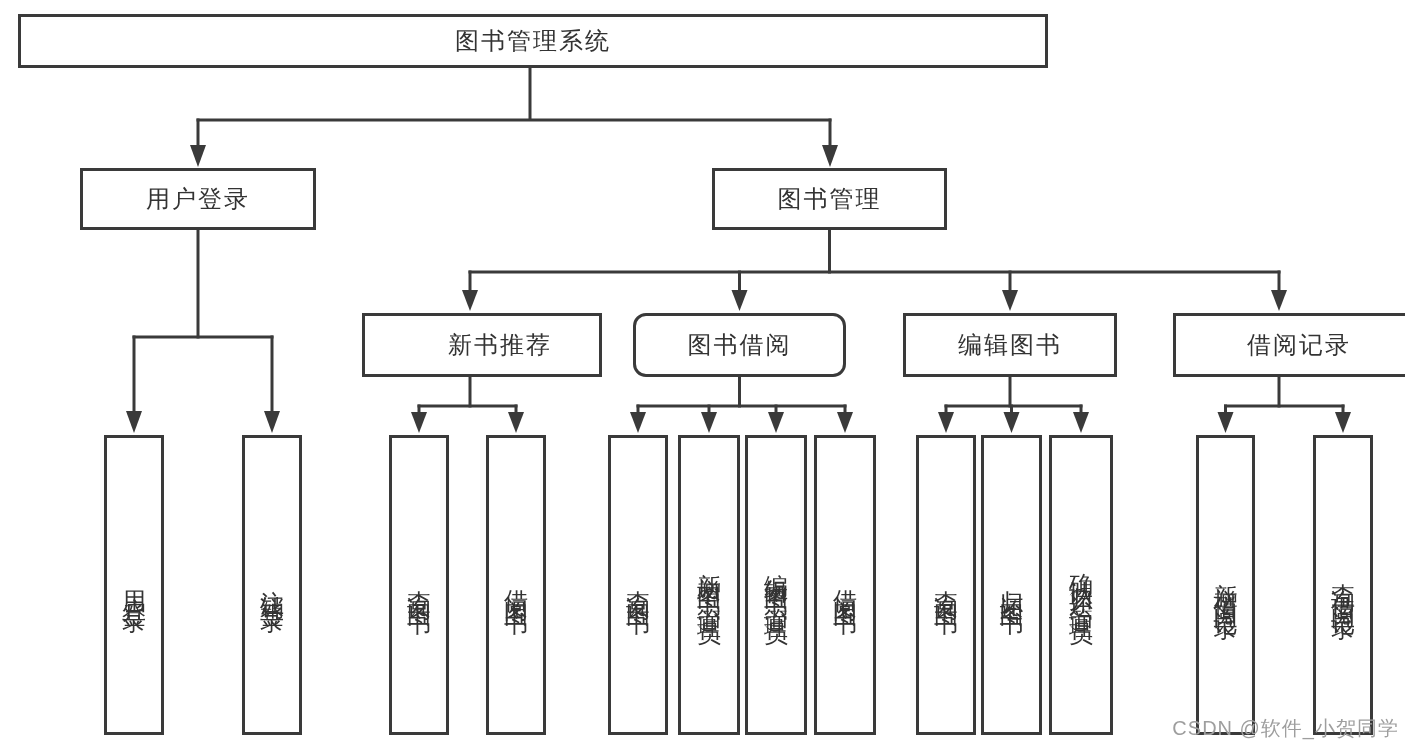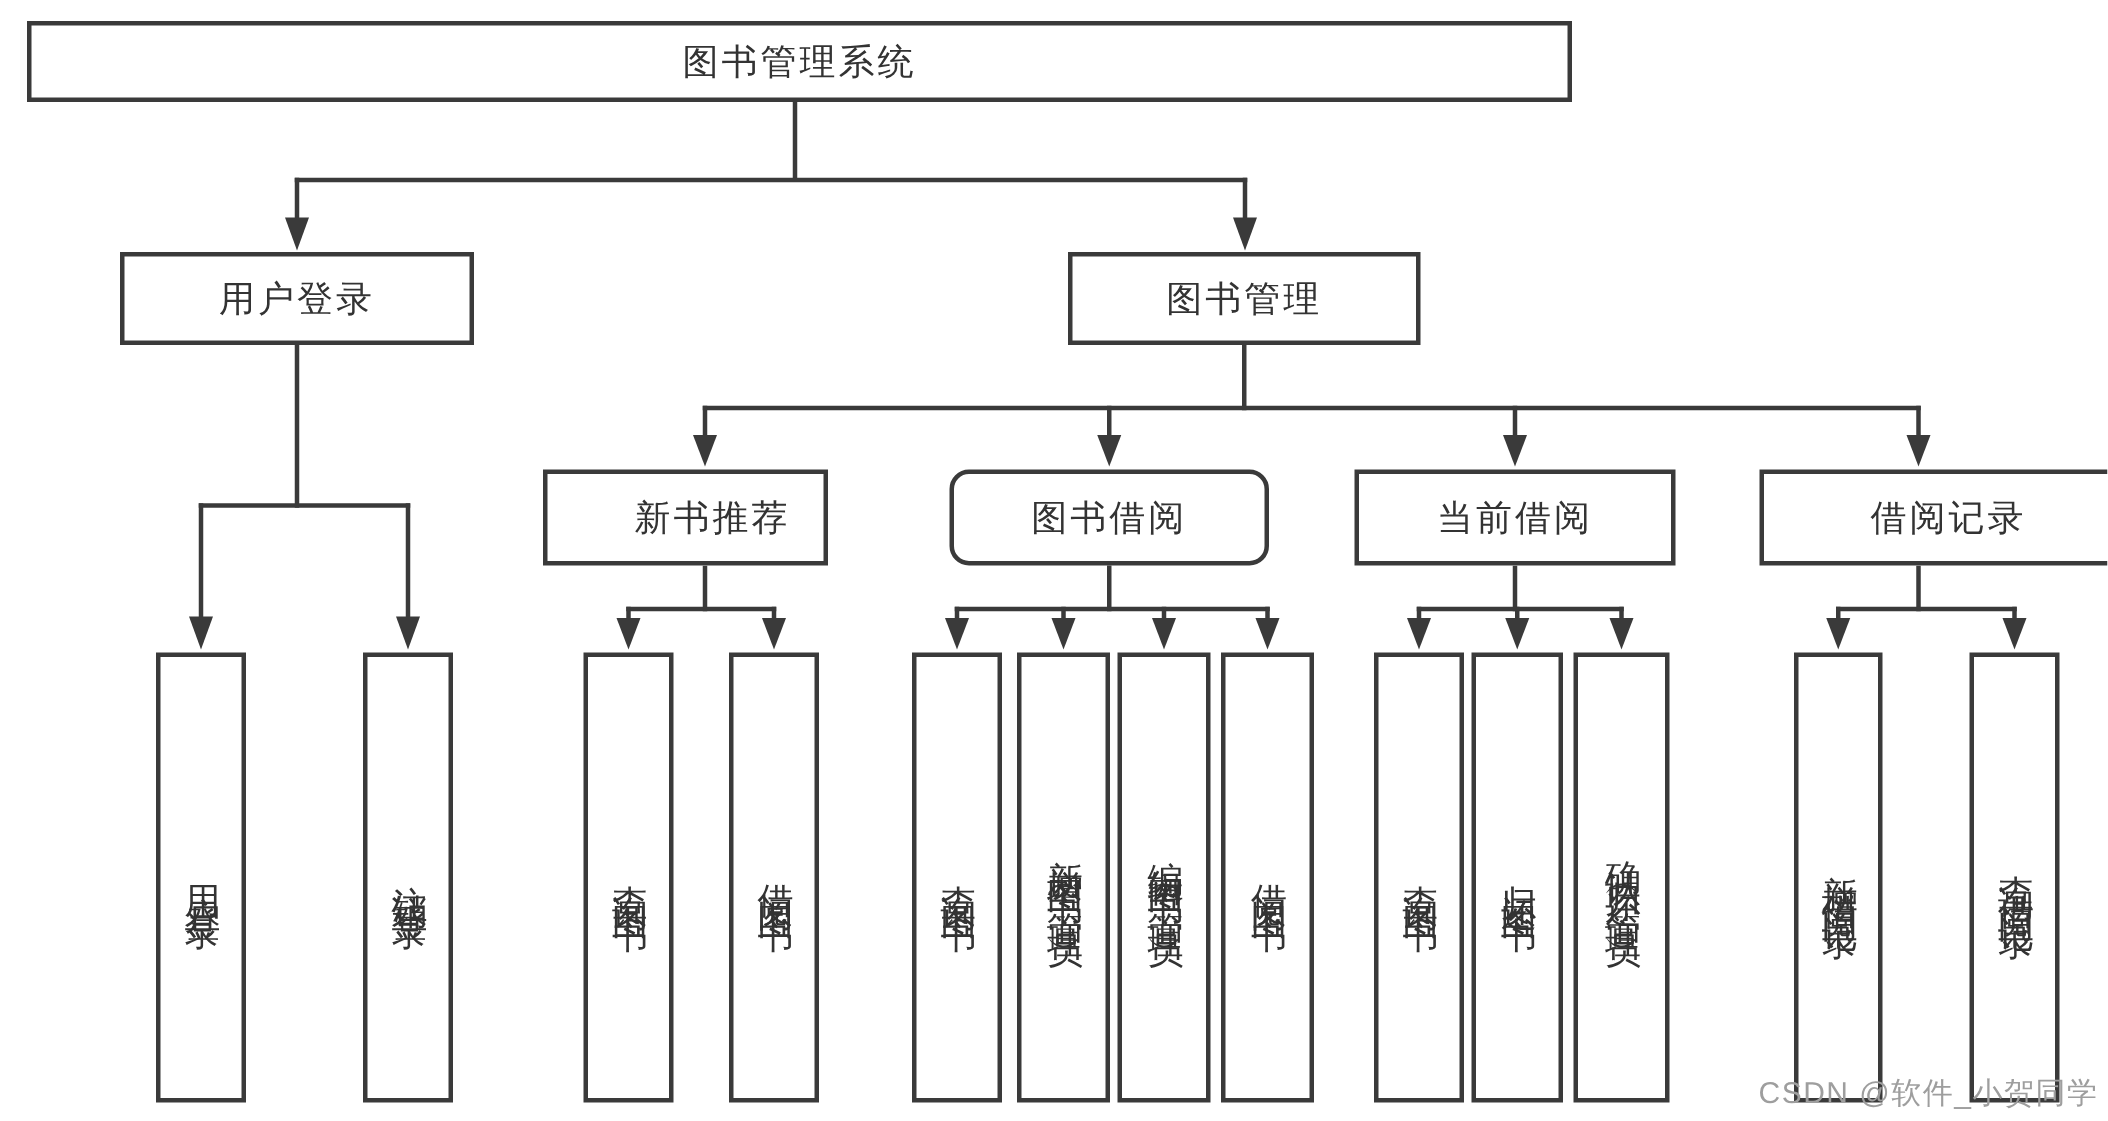--- a/index.html
+++ b/index.html
@@ -114,7 +114,7 @@
   <div class="node" style="left:80px;top:168px;width:236px;height:62px;">用户登录</div>
   <div class="node" style="left:712px;top:168px;width:235px;height:62px;">图书管理</div>
 
-  <div class="node" style="left:362px;top:313px;width:190px;height:64px;padding-left:36px;">新书推荐</div>
+  <div class="node" style="left:362px;top:313px;width:240px;height:64px;padding-left:36px;">新书推荐</div>
   <div class="node" style="left:633px;top:313px;width:213px;height:64px;border-radius:13px;">图书借阅</div>
   <div class="node" style="left:903px;top:313px;width:214px;height:64px;">当前借阅</div>
   <div class="node" style="left:1173px;top:313px;width:252px;height:64px;">借阅记录</div>

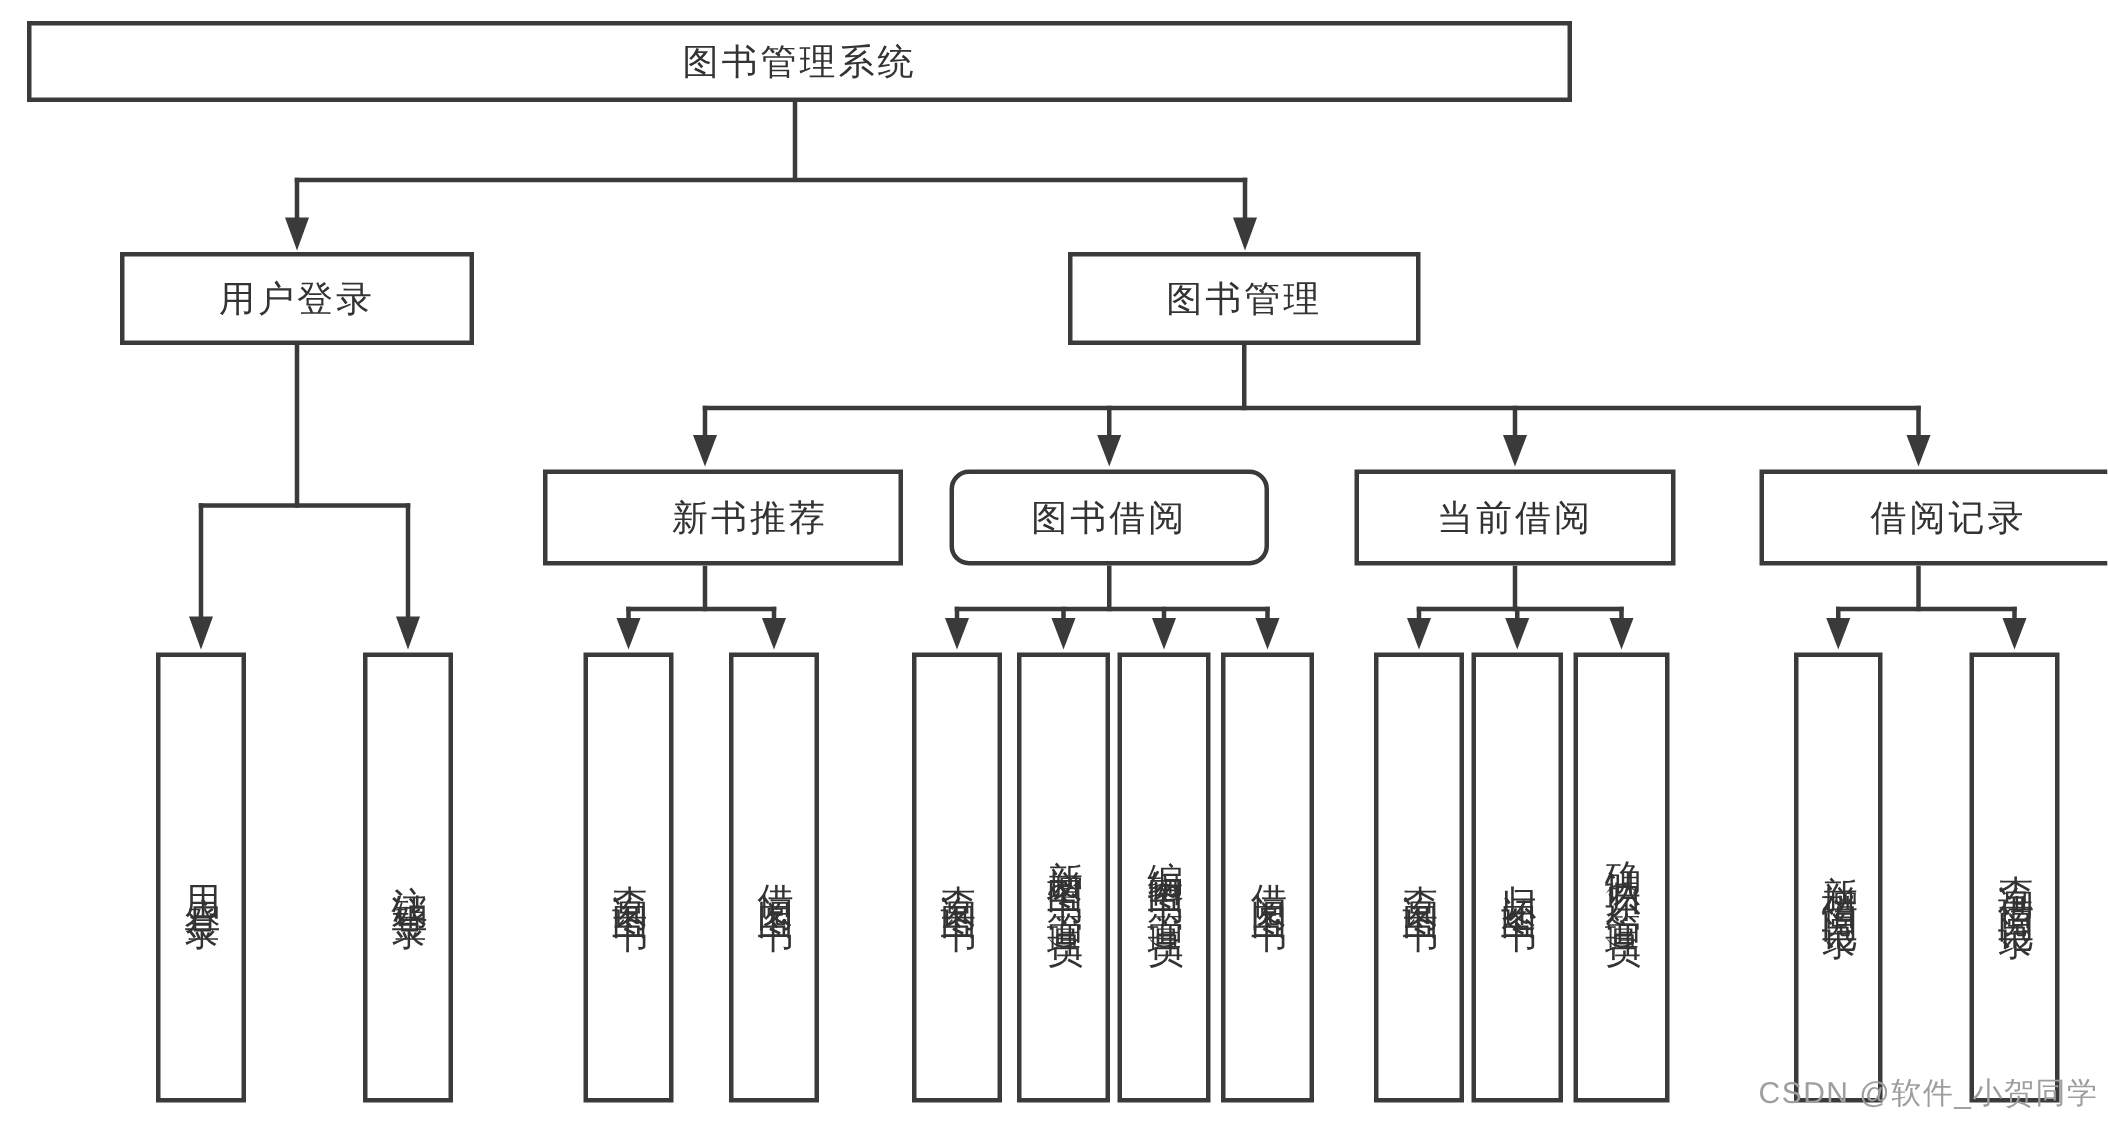--- a/index.html
+++ b/index.html
@@ -116,7 +116,7 @@
 
   <div class="node" style="left:362px;top:313px;width:240px;height:64px;padding-left:36px;">新书推荐</div>
   <div class="node" style="left:633px;top:313px;width:213px;height:64px;border-radius:13px;">图书借阅</div>
-  <div class="node" style="left:903px;top:313px;width:214px;height:64px;">当前借阅</div>
+  <div class="node" style="left:903px;top:313px;width:214px;height:64px;">编辑图书</div>
   <div class="node" style="left:1173px;top:313px;width:252px;height:64px;">借阅记录</div>
 
   <div class="node vbox" style="left:104px;top:435px;width:60px;height:300px;">用户登录</div>

